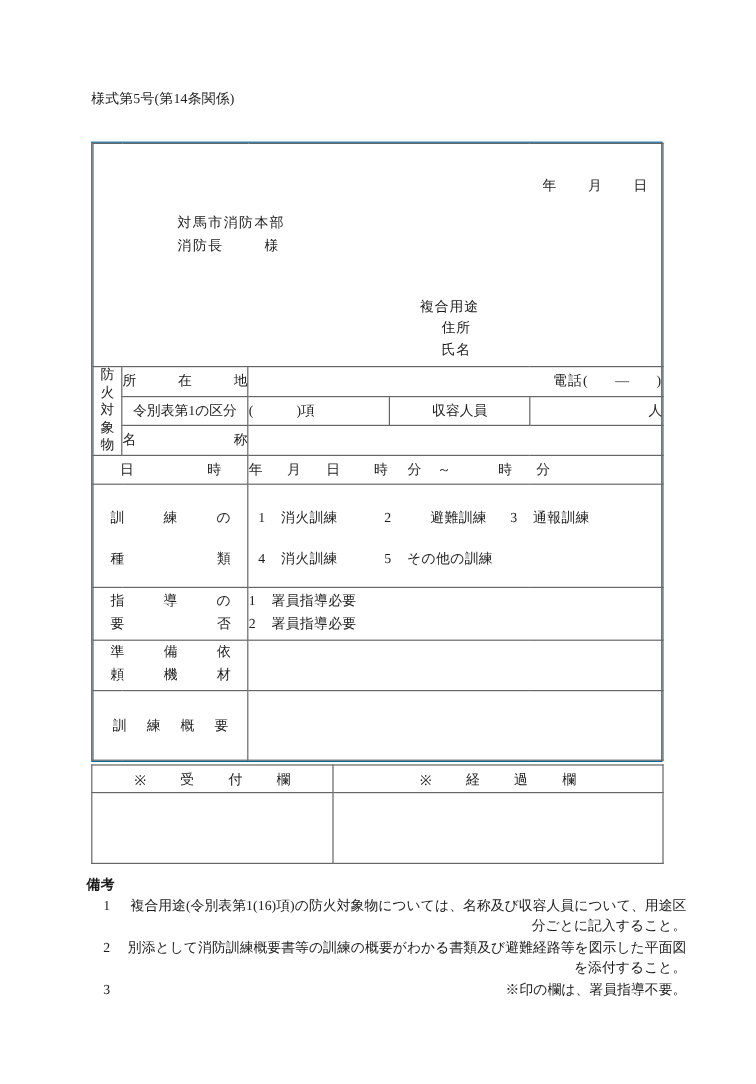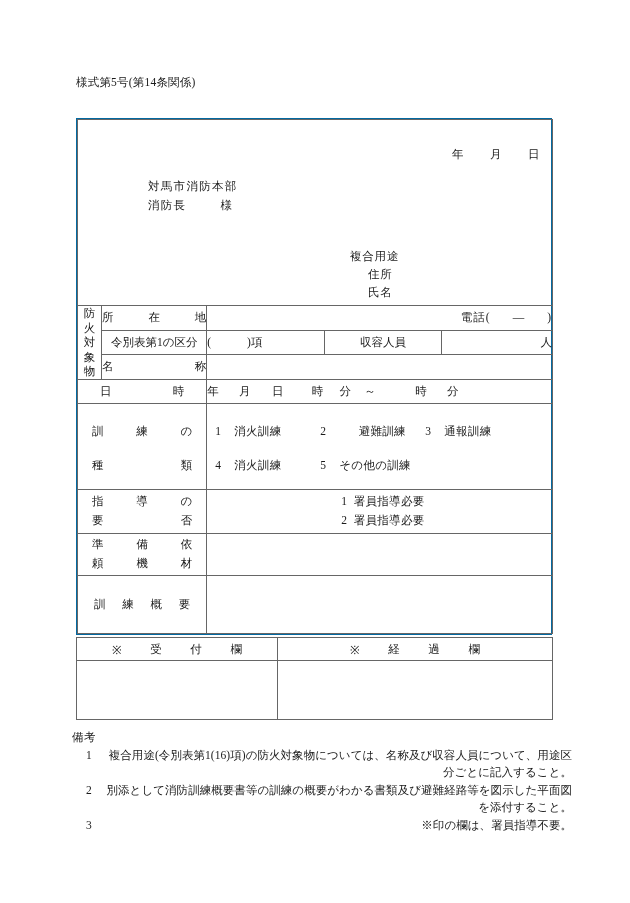--- a/index.html
+++ b/index.html
@@ -190,7 +190,6 @@
   .guide-opts {
     padding: 4px 8px;
     line-height: 19px;
-    text-align: center;
   }
   .guide-opts .num { display: inline-block; width: 19px; }
 

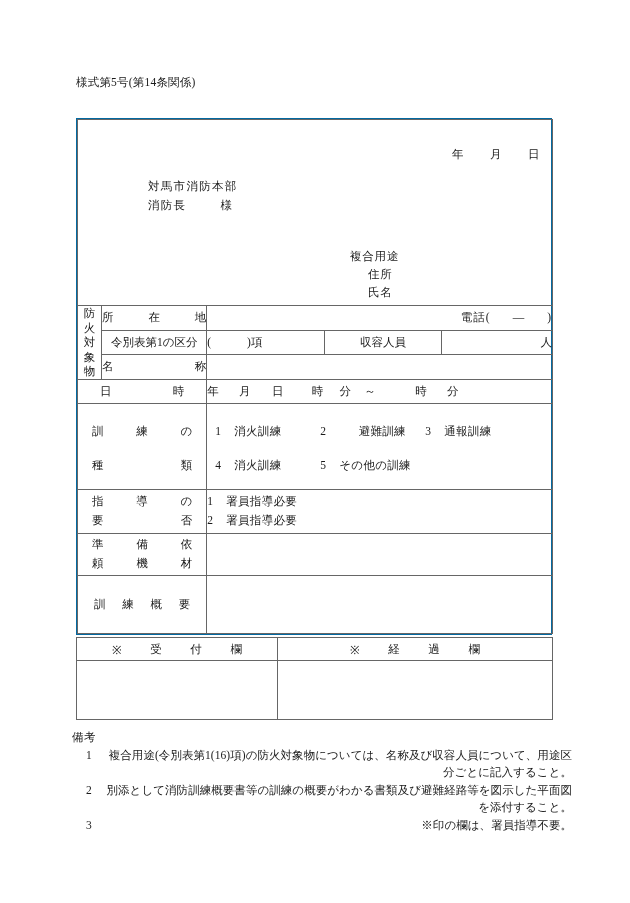--- a/index.html
+++ b/index.html
@@ -226,6 +226,7 @@
   }
   .remarks-title {
     letter-spacing: 0.5px;
+    font-weight: bold;
   }
   .remark-item {
     display: flex;

